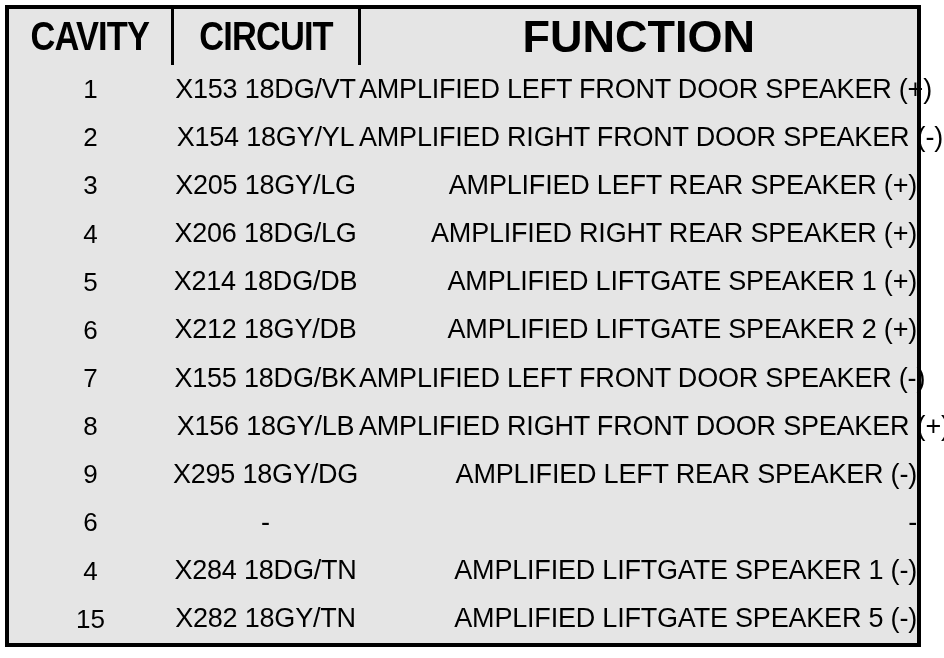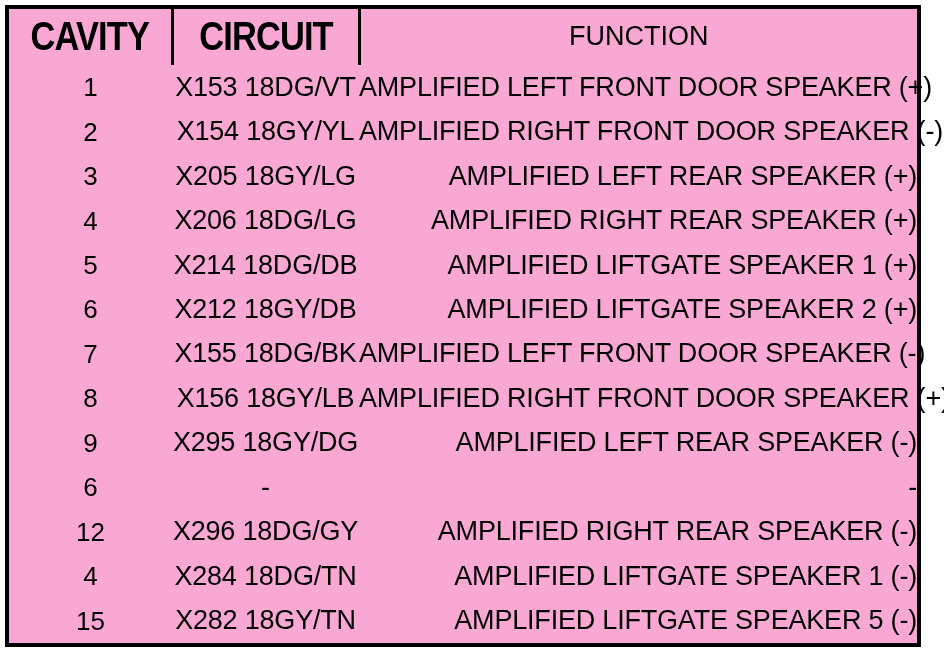--- a/index.html
+++ b/index.html
@@ -23,7 +23,7 @@
     height: 642px;
     box-sizing: border-box;
     border: 4px solid #000;
-    background: #f9a8d4;
+    background: #e5e5e5;
   }
 
   .table-inner {

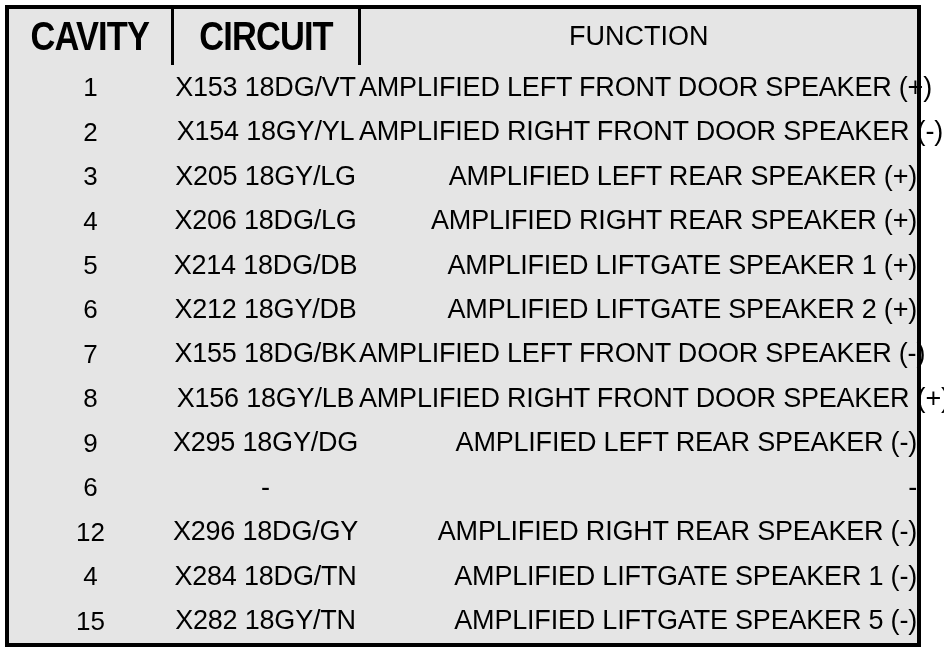--- a/index.html
+++ b/index.html
@@ -72,8 +72,8 @@
   }
   .head-label-wide {
     display: block;
-    font-size: 27px;
-    font-weight: normal;
+    font-size: 45px;
+    font-weight: bold;
     white-space: nowrap;
     line-height: 1;
     padding-bottom: 2px;

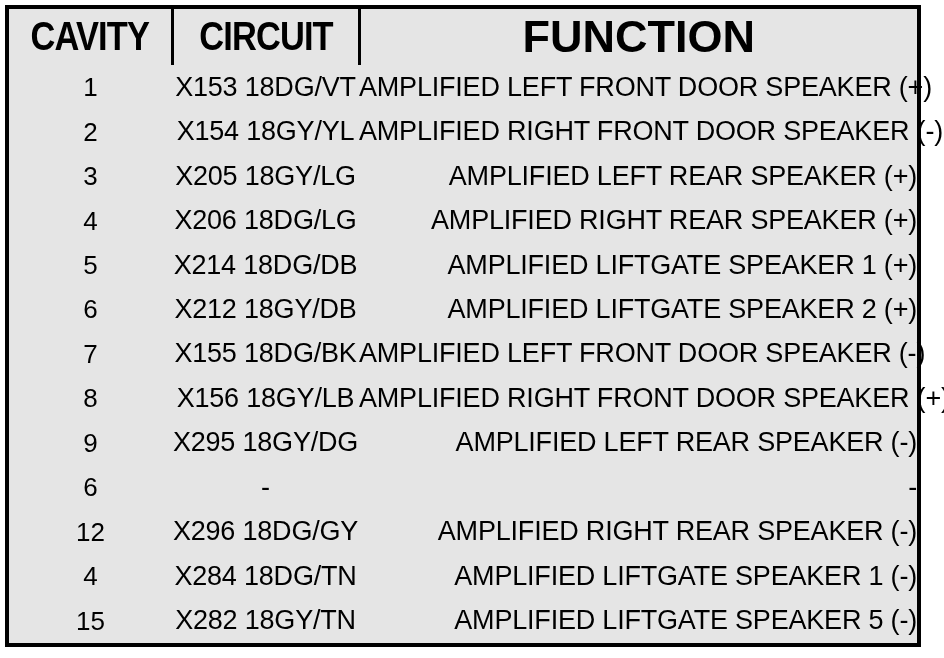--- a/index.html
+++ b/index.html
@@ -190,11 +190,6 @@
         <td class="cell-function">-</td>
       </tr>
       <tr class="body-row">
-        <td class="cell-cavity">12</td>
-        <td class="cell-circuit">X296 18DG/GY</td>
-        <td class="cell-function">AMPLIFIED RIGHT REAR SPEAKER (-)</td>
-      </tr>
-      <tr class="body-row">
         <td class="cell-cavity">4</td>
         <td class="cell-circuit">X284 18DG/TN</td>
         <td class="cell-function">AMPLIFIED LIFTGATE SPEAKER 1 (-)</td>

